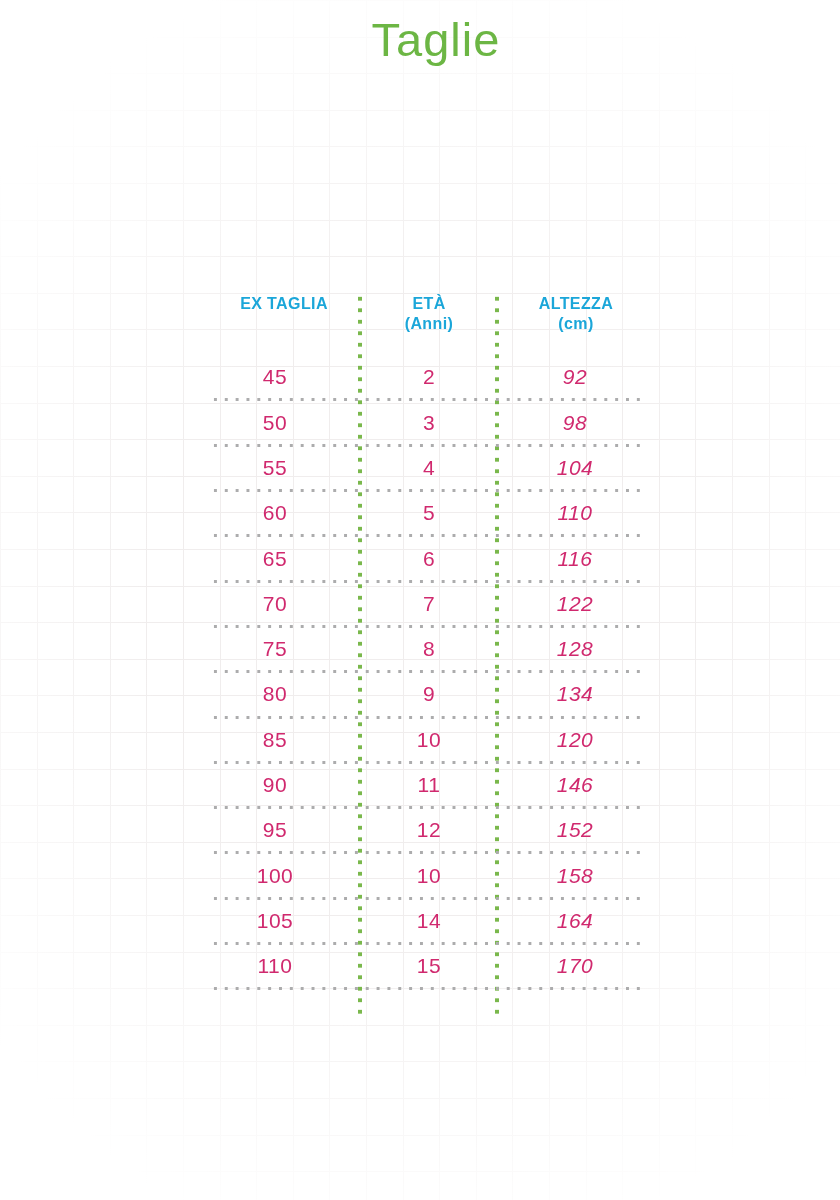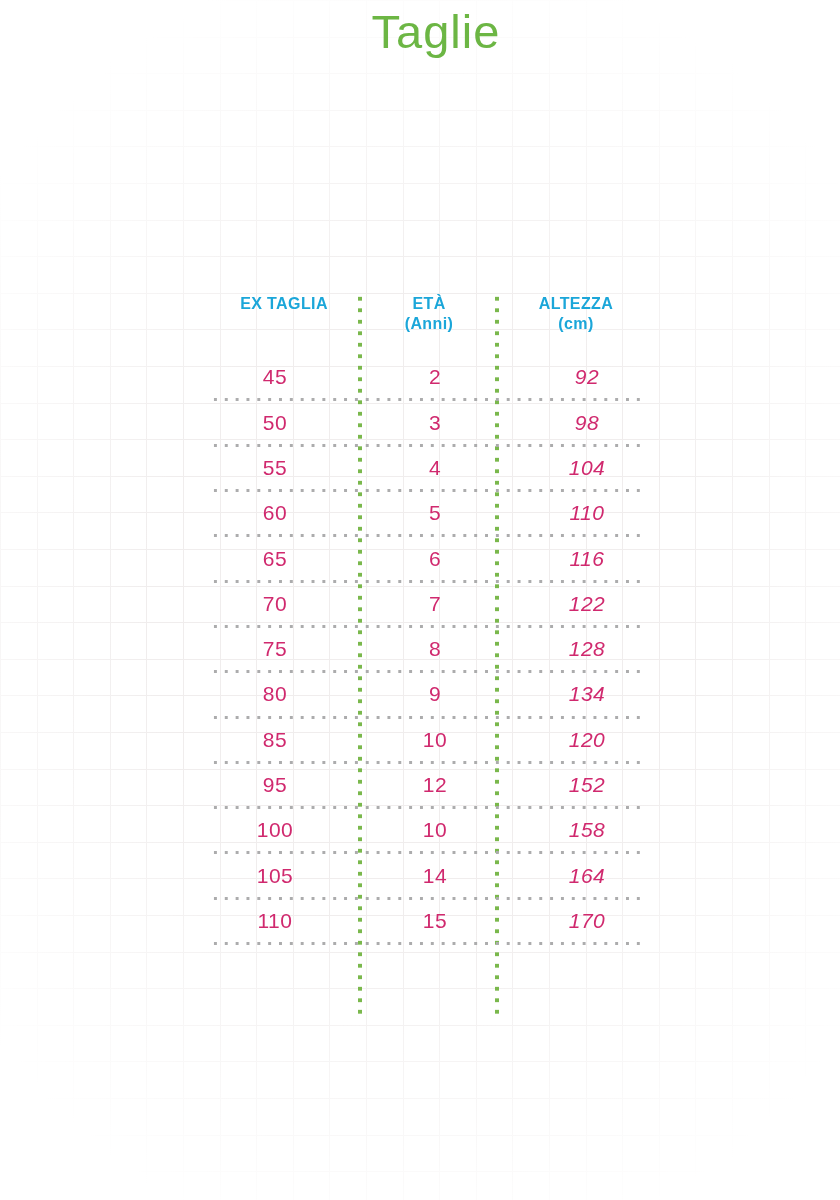--- a/index.html
+++ b/index.html
@@ -18,7 +18,7 @@
   }
   .title {
     position: absolute;
-    top: 4px;
+    top: 12px;
     left: 32px;
     width: 808px;
     margin: 0;

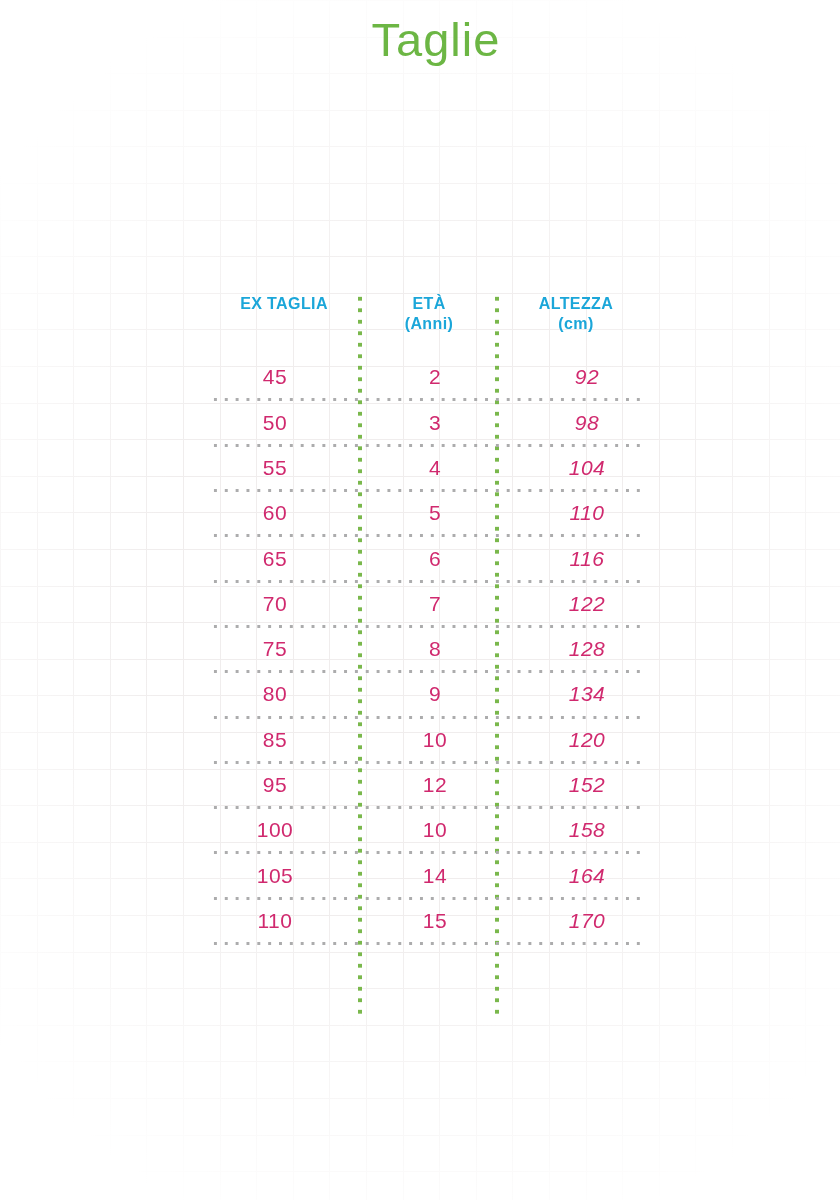--- a/index.html
+++ b/index.html
@@ -72,7 +72,6 @@
     font-size: 21px;
     font-weight: 400;
     letter-spacing: 0.5px;
-    gap: 6px;
   }
   .cell-ex  { padding-right: 18px; }
   .cell-alt { padding-left: 10px; font-style: italic; }

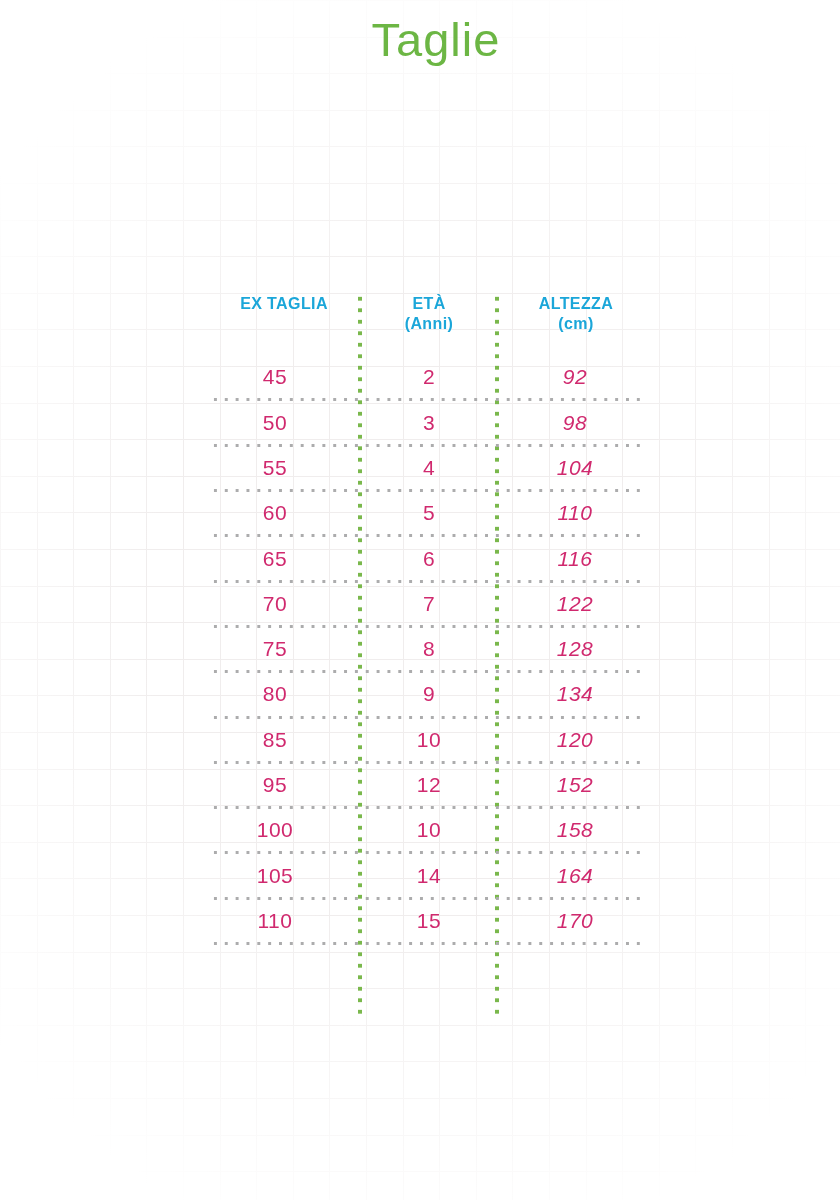--- a/index.html
+++ b/index.html
@@ -168,6 +168,12 @@
         <div class="row-separator"></div>
       </div>
       <div class="trow">
+        <div class="cell cell-ex">90</div>
+        <div class="cell cell-eta">11</div>
+        <div class="cell cell-alt">146</div>
+        <div class="row-separator"></div>
+      </div>
+      <div class="trow">
         <div class="cell cell-ex">95</div>
         <div class="cell cell-eta">12</div>
         <div class="cell cell-alt">152</div>

